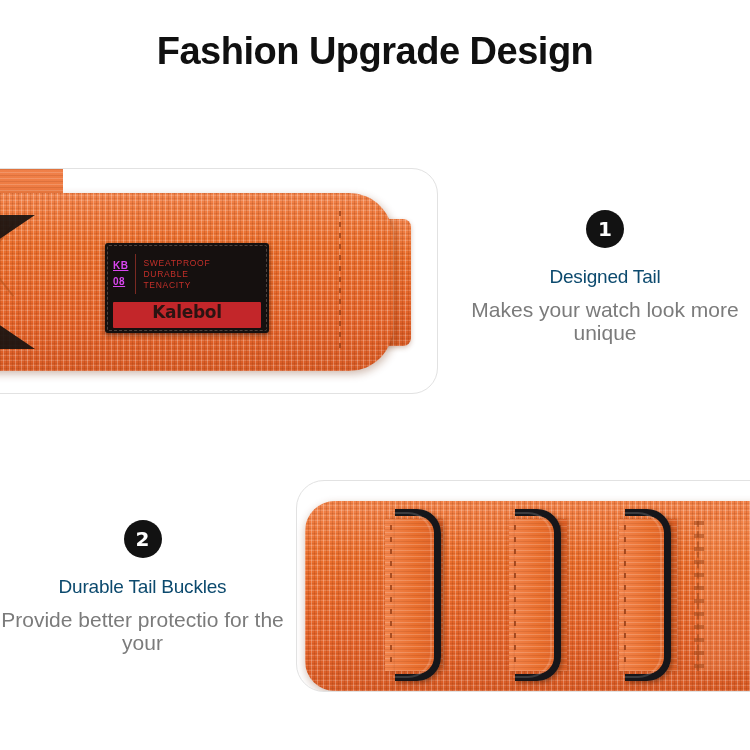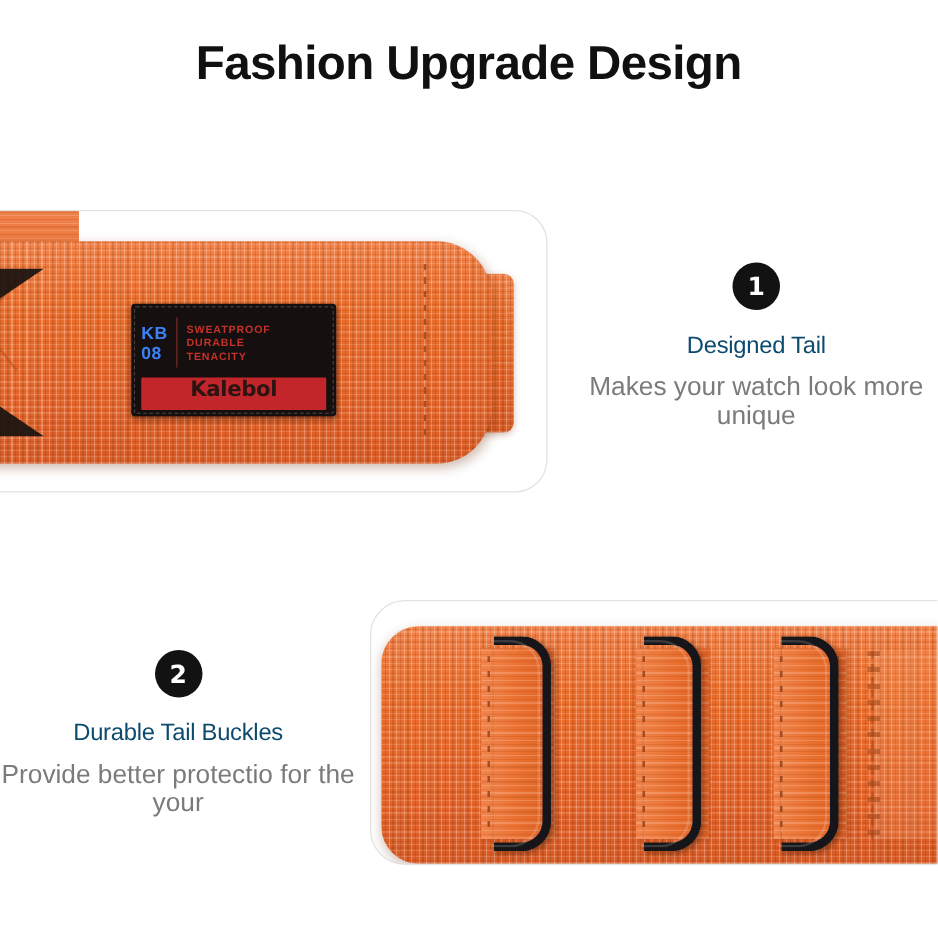--- a/index.html
+++ b/index.html
@@ -170,12 +170,13 @@
     height:48px;
   }
   .label-code{
-    color:#3b82f6;
-    font-weight:bold;
-    font-size:14px;
+    color:#d946ef;
+    font-weight:bold;
+    font-size:10px;
     line-height:16px;
     letter-spacing:0.5px;
     padding-right:7px;
+    text-decoration:underline;
   }
   .label-divider{
     width:1px; height:40px;

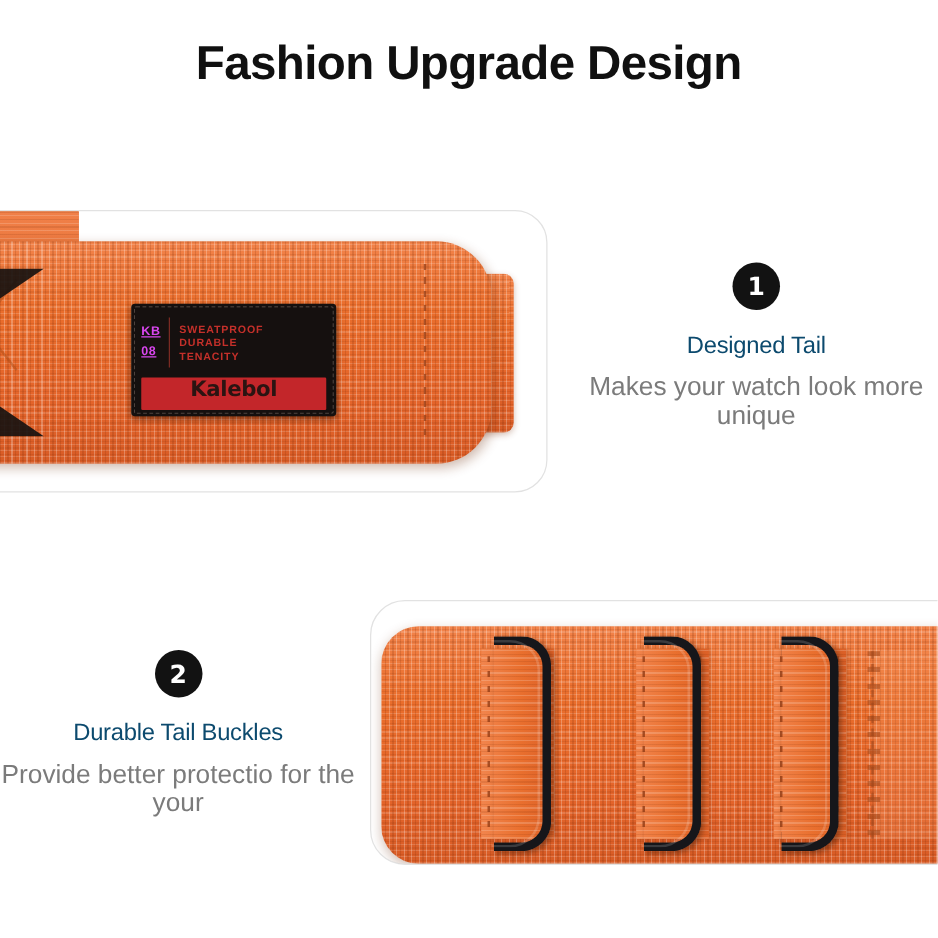--- a/index.html
+++ b/index.html
@@ -186,7 +186,7 @@
   .label-claims{
     color:#c4302a;
     font-size:8.5px;
-    font-weight:bold;
+    font-weight:normal;
     line-height:11px;
     letter-spacing:0.7px;
   }

